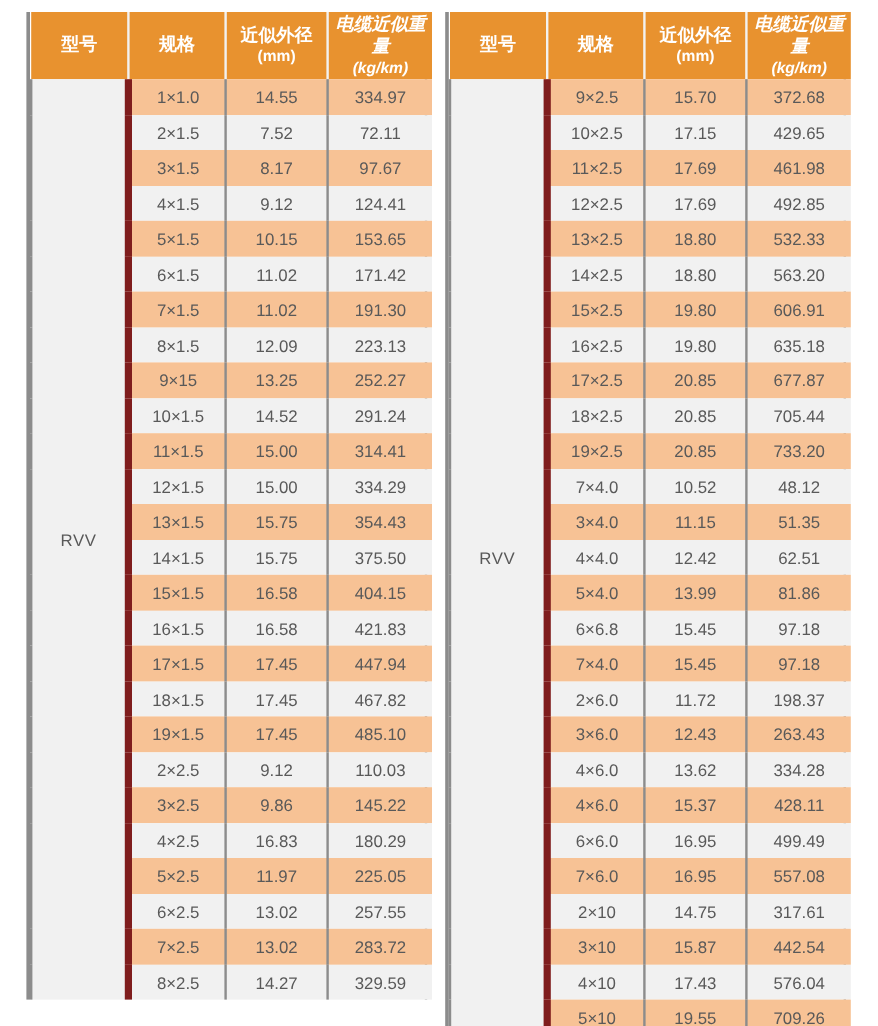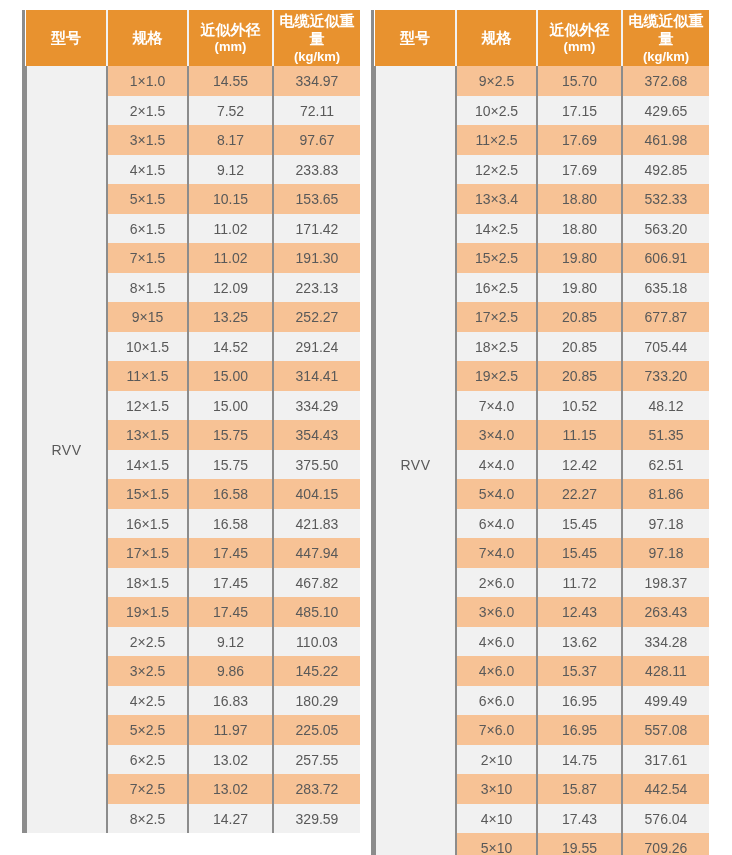--- a/index.html
+++ b/index.html
@@ -43,7 +43,7 @@
     border-right:2px solid #f2f2f2;
   }
   table.spec thead th.c0{border-left:none;}
-  table.spec thead th.c3{border-right:none;}
+  table.spec thead th.c3{border-right:none;font-style:italic;}
   th .unit{display:block;font-size:13px;font-weight:bold;}
 
   

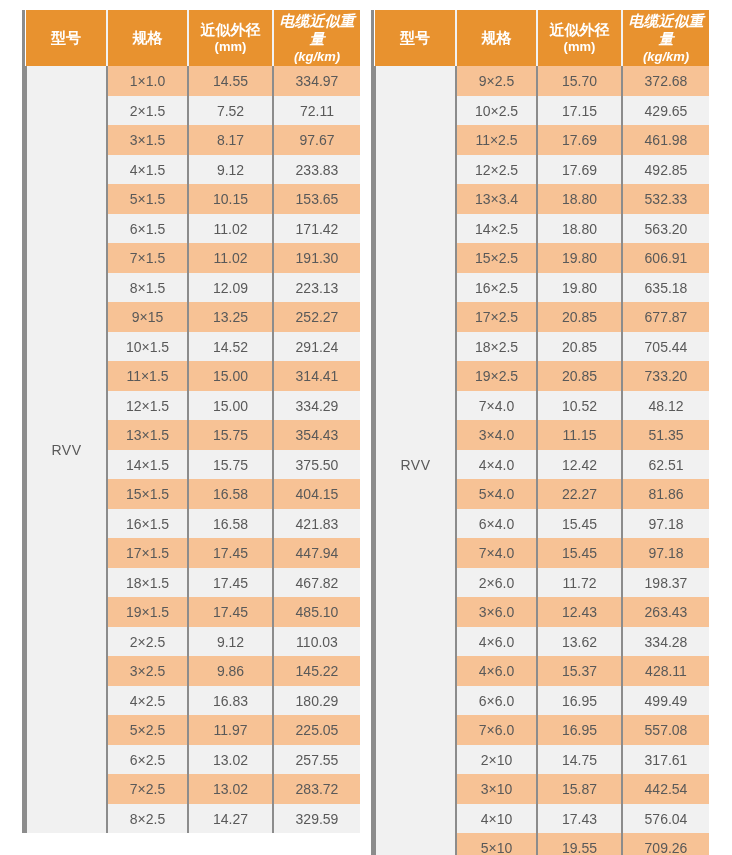--- a/index.html
+++ b/index.html
@@ -60,7 +60,7 @@
     white-space:nowrap;
   }
   table.spec tbody tr.tint td{background:#f7c295;}
-  table.spec tbody td.c1{border-left:2px solid #7f1d1d;}
+  table.spec tbody td.c1{border-left:6px solid #7f1d1d;}
   table.spec tbody td.c3{border-right:none;margin-top:32px;}
 
   td.model-cell{

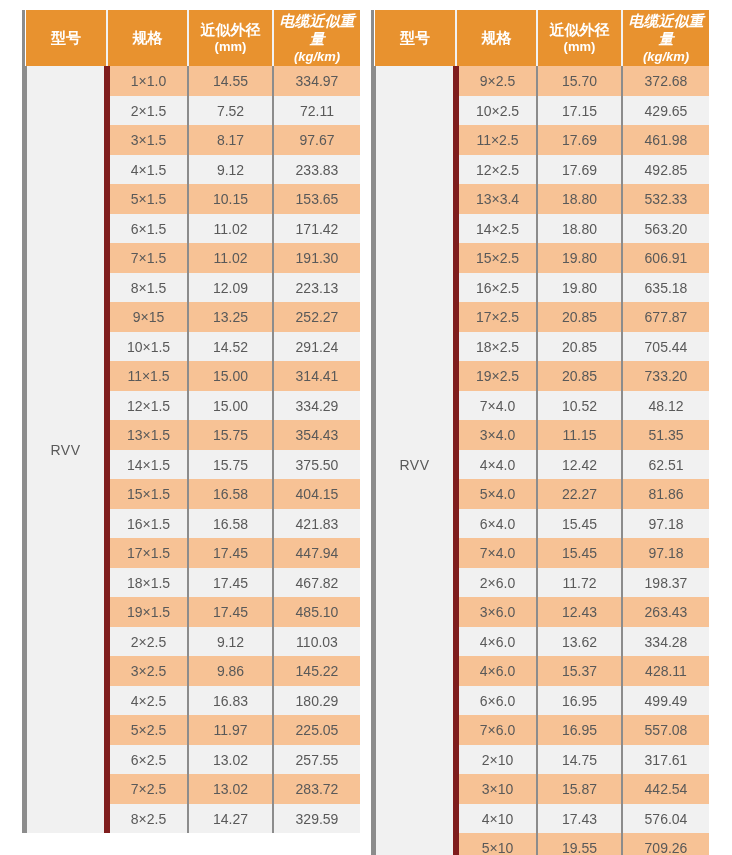--- a/index.html
+++ b/index.html
@@ -128,7 +128,7 @@
           <tr>
             <td class="c1">4×1.5</td>
             <td class="c2">9.12</td>
-            <td class="c3">233.83</td>
+            <td class="c3">124.41</td>
           </tr>
           <tr class="tint">
             <td class="c1">5×1.5</td>

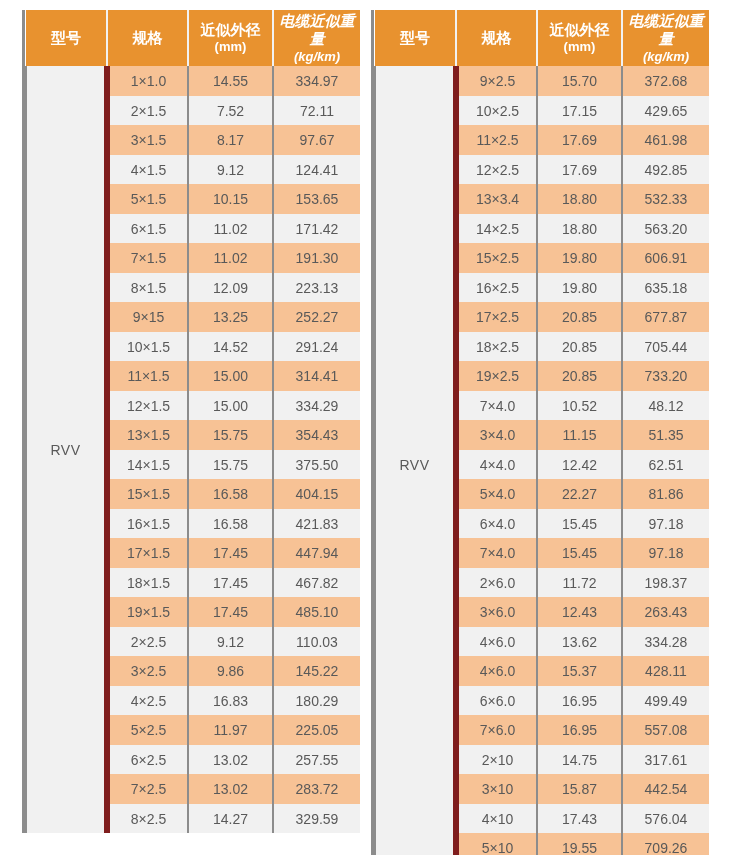--- a/index.html
+++ b/index.html
@@ -289,7 +289,7 @@
             <td class="c3">492.85</td>
           </tr>
           <tr class="tint">
-            <td class="c1">13×3.4</td>
+            <td class="c1">13×2.5</td>
             <td class="c2">18.80</td>
             <td class="c3">532.33</td>
           </tr>

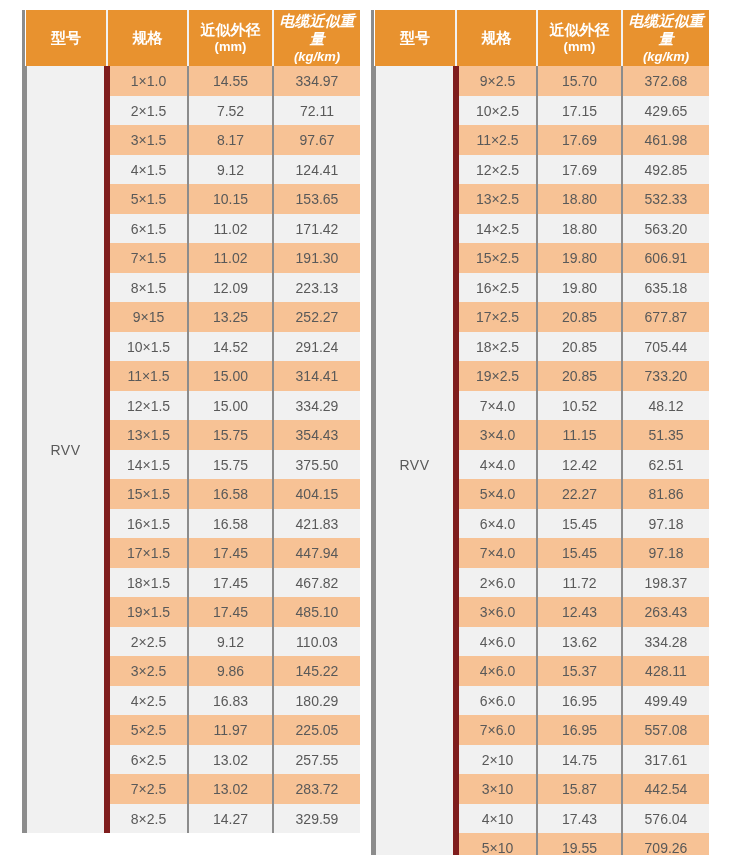--- a/index.html
+++ b/index.html
@@ -340,7 +340,7 @@
           </tr>
           <tr class="tint">
             <td class="c1">5×4.0</td>
-            <td class="c2">22.27</td>
+            <td class="c2">13.99</td>
             <td class="c3">81.86</td>
           </tr>
           <tr>

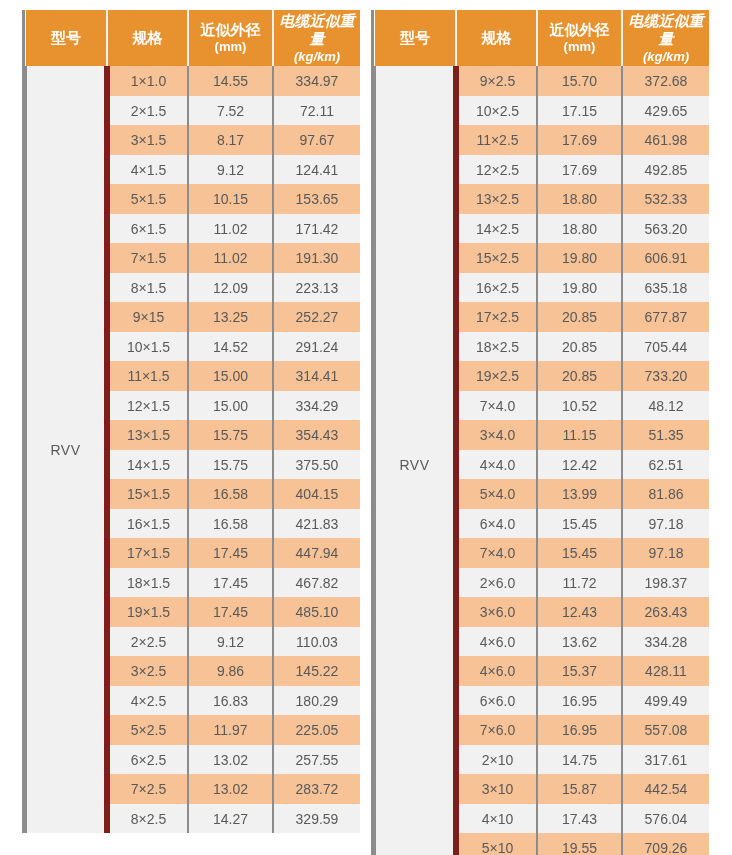--- a/index.html
+++ b/index.html
@@ -344,7 +344,7 @@
             <td class="c3">81.86</td>
           </tr>
           <tr>
-            <td class="c1">6×4.0</td>
+            <td class="c1">6×6.8</td>
             <td class="c2">15.45</td>
             <td class="c3">97.18</td>
           </tr>

